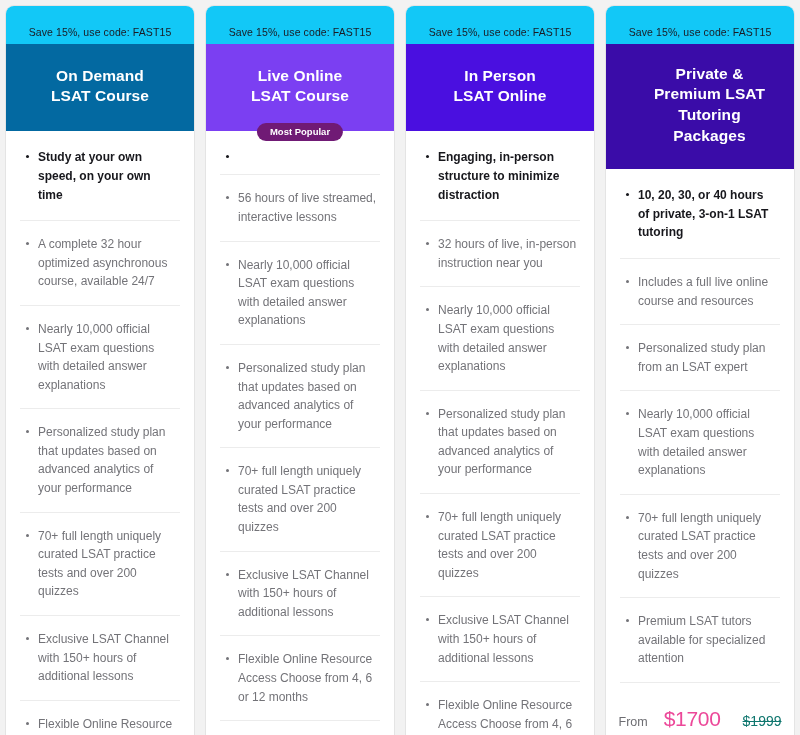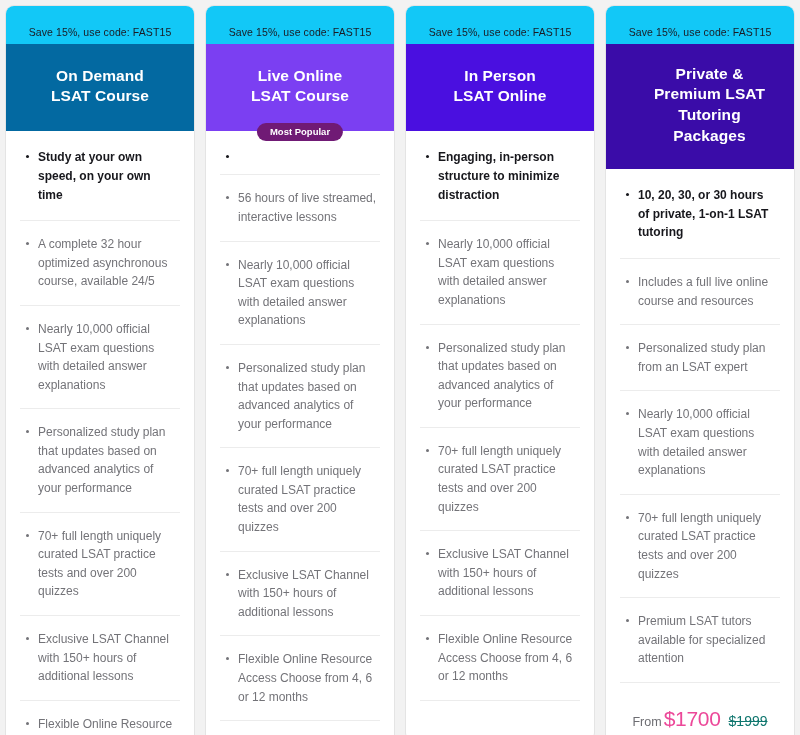--- a/index.html
+++ b/index.html
@@ -279,7 +279,7 @@
       <ul class="features">
         <li class="feature-item">
           <span class="feature-bullet"></span>
-          <span class="feature-text">10, 20, 30, or 30 hours of private, 1-on-1 LSAT tutoring</span>
+          <span class="feature-text">10, 20, 30, or 40 hours of private, 3-on-1 LSAT tutoring</span>
         </li>
         <li class="feature-item">
           <span class="feature-bullet"></span>

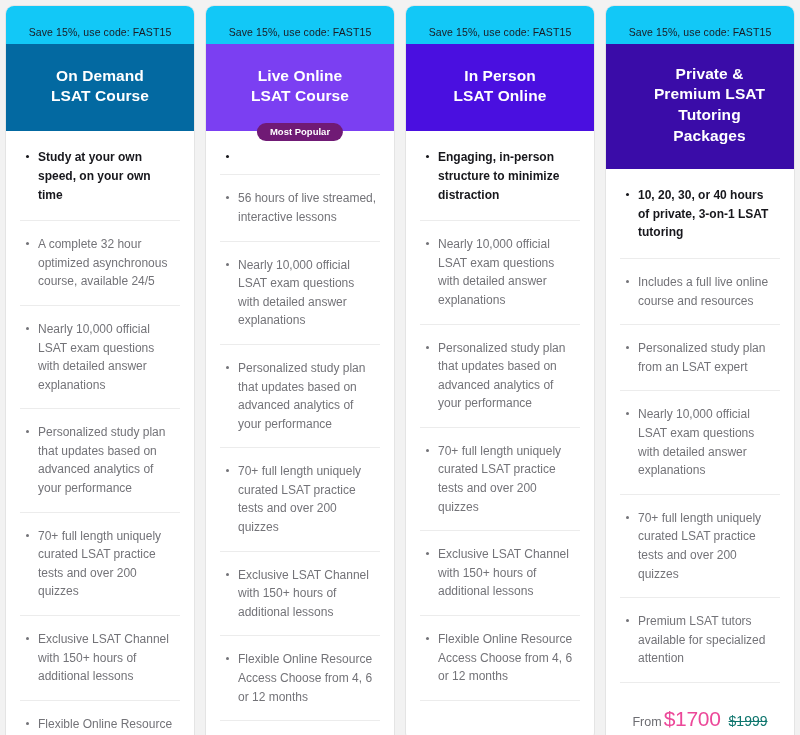--- a/index.html
+++ b/index.html
@@ -171,7 +171,7 @@
         </li>
         <li class="feature-item">
           <span class="feature-bullet"></span>
-          <span class="feature-text">A complete 32 hour optimized asynchronous course, available 24/5</span>
+          <span class="feature-text">A complete 32 hour optimized asynchronous course, available 24/7</span>
         </li>
         <li class="feature-item">
           <span class="feature-bullet"></span>

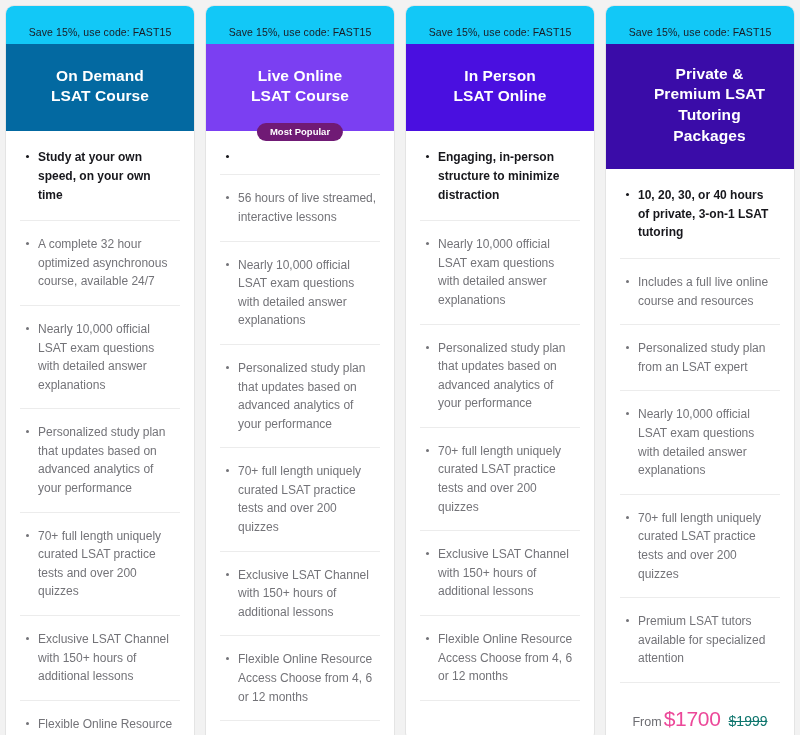--- a/index.html
+++ b/index.html
@@ -247,6 +247,10 @@
         </li>
         <li class="feature-item">
           <span class="feature-bullet"></span>
+          <span class="feature-text">32 hours of live, in-person instruction near you</span>
+        </li>
+        <li class="feature-item">
+          <span class="feature-bullet"></span>
           <span class="feature-text">Nearly 10,000 official LSAT exam questions with detailed answer explanations</span>
         </li>
         <li class="feature-item">

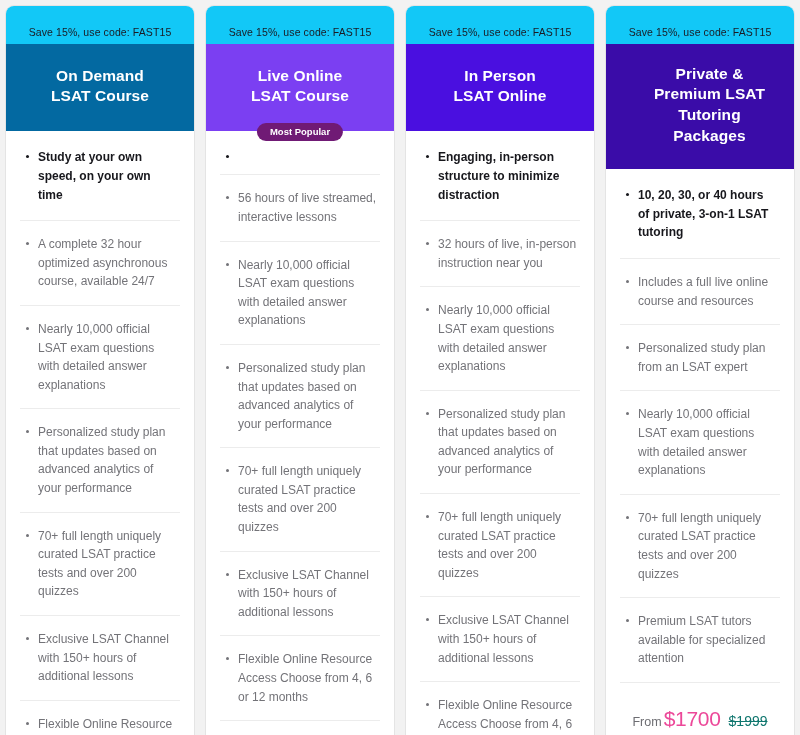--- a/index.html
+++ b/index.html
@@ -119,7 +119,7 @@
     display: flex;
     align-items: baseline;
     justify-content: center;
-    gap: 1px;
+    gap: 15px;
     margin-bottom: 12px;
   }
   .price-from {

